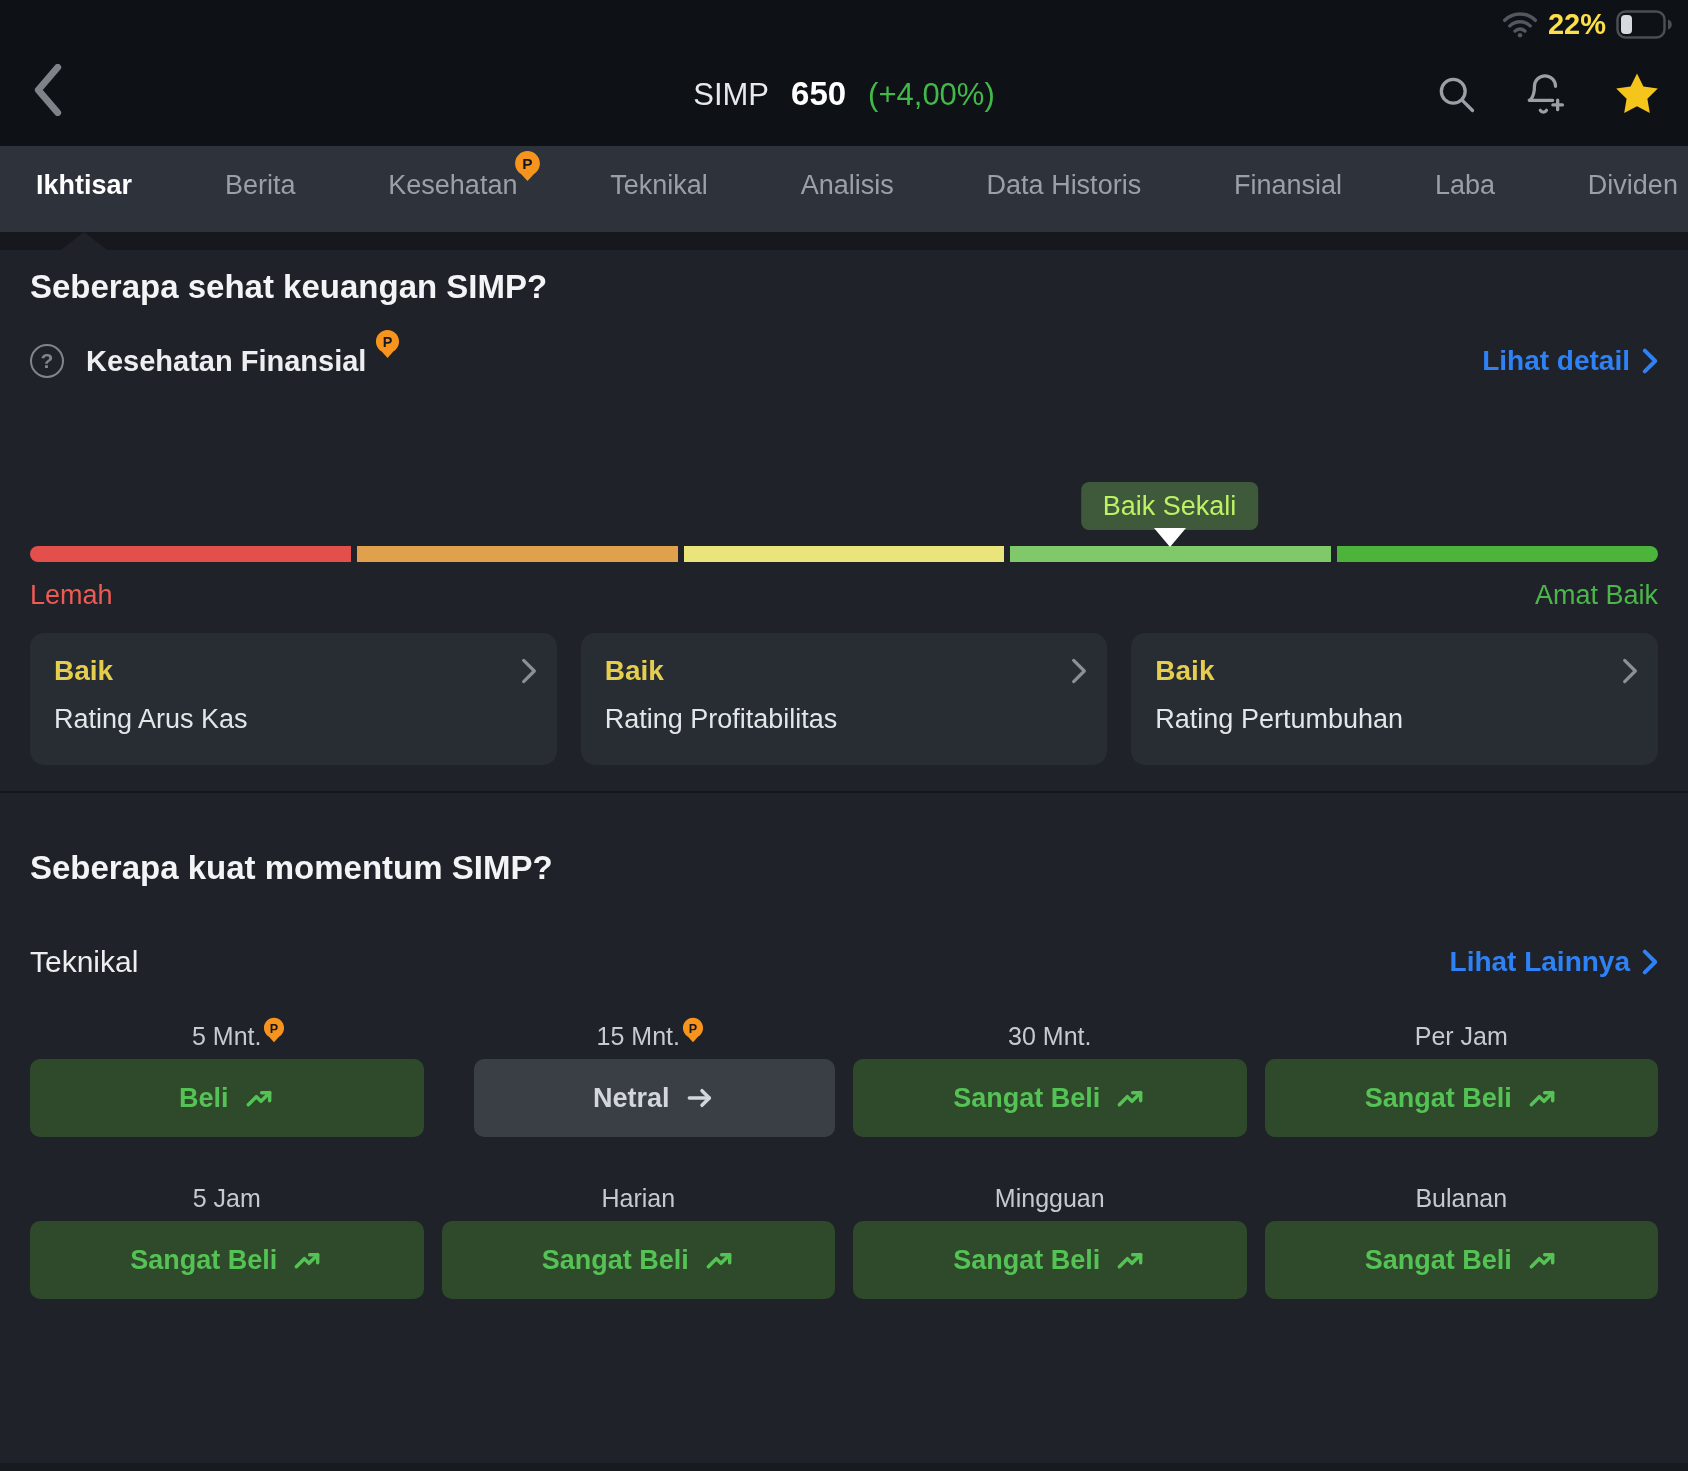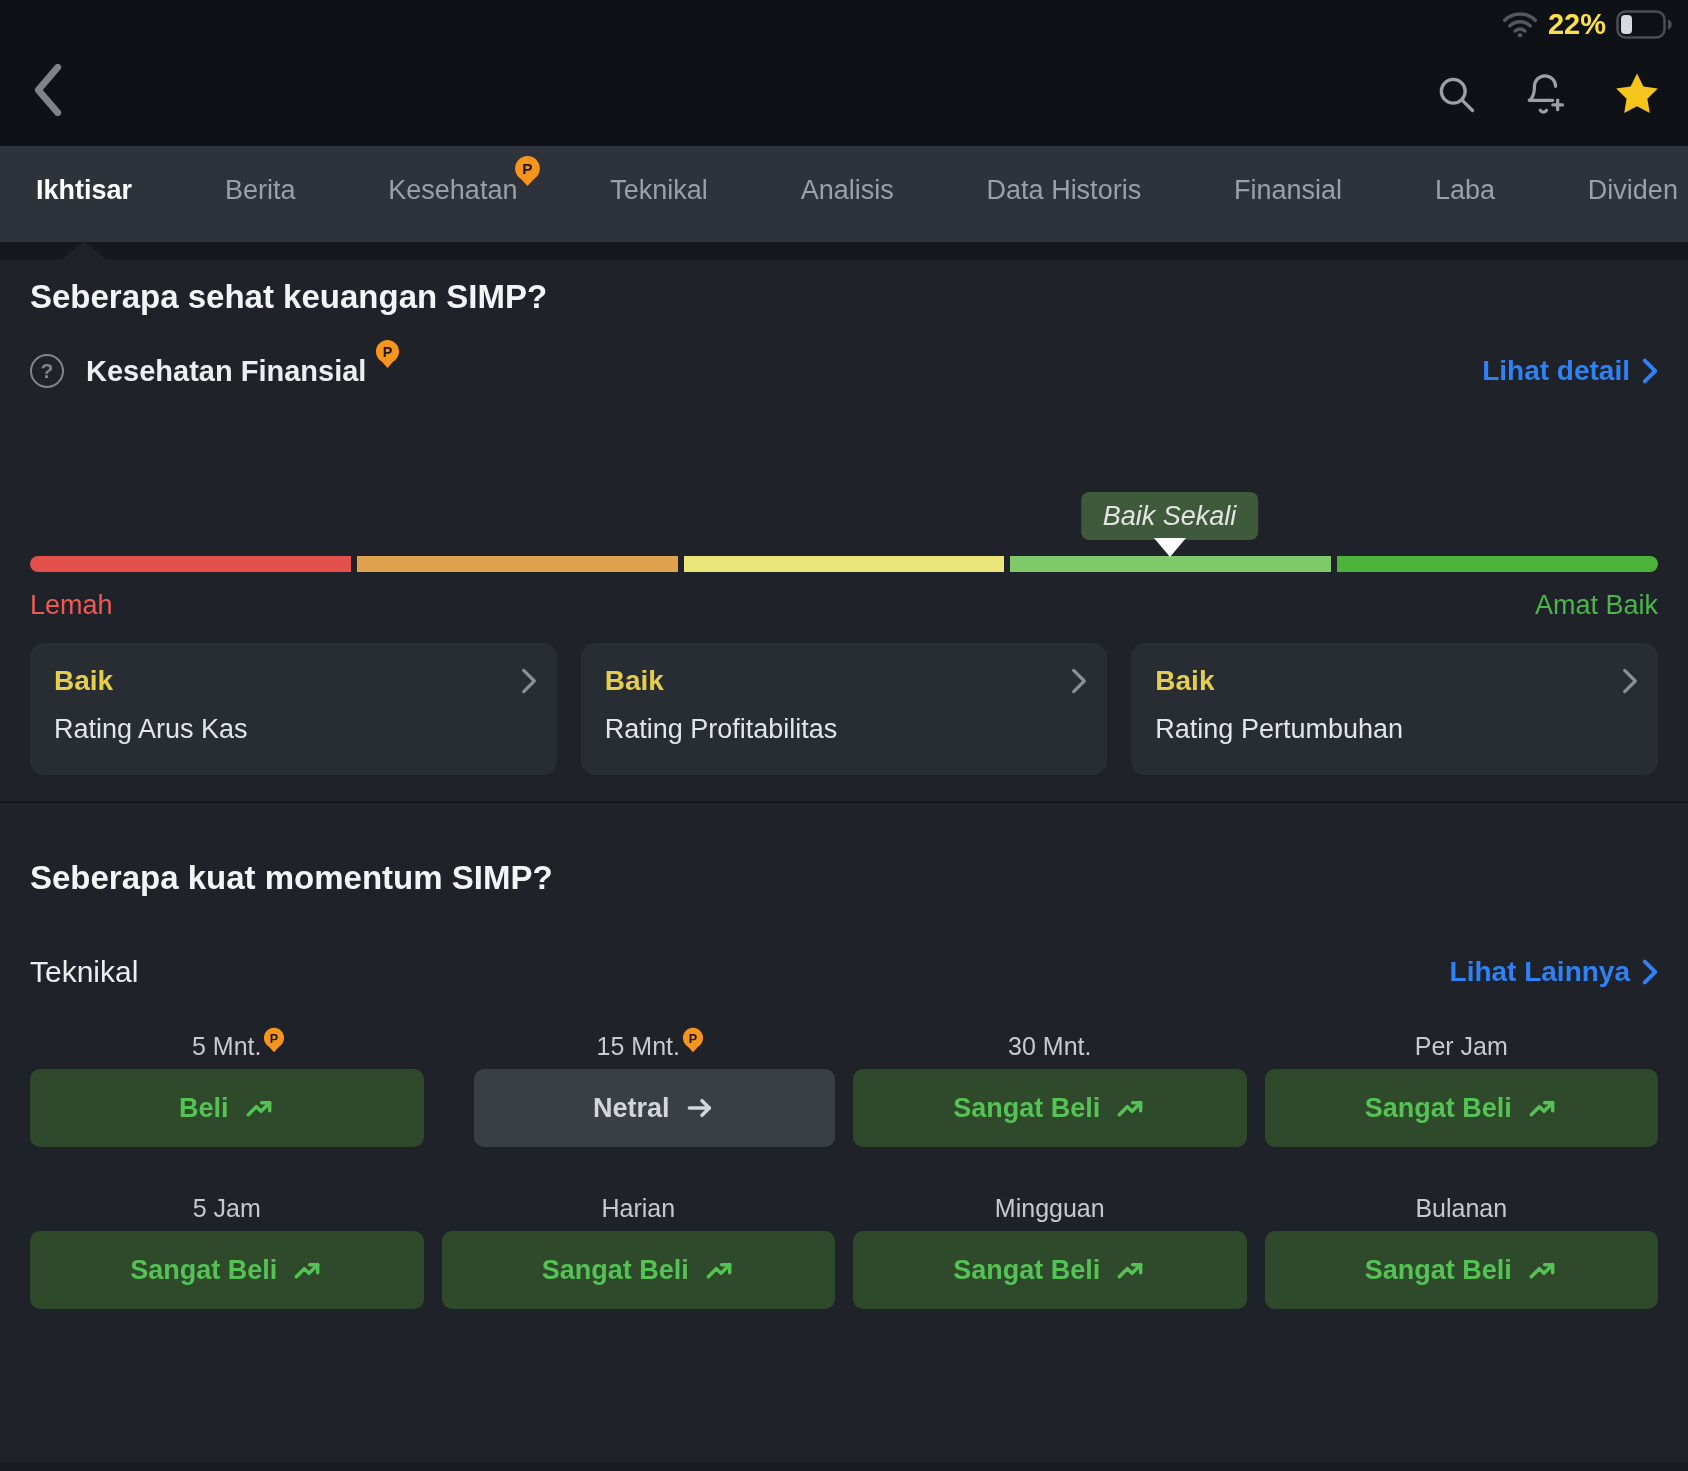--- a/index.html
+++ b/index.html
@@ -145,6 +145,11 @@
           <polyline points="16 2 4 16 16 30"></polyline>
         </svg>
     </div>
+    <div class="title-group">
+      <span class="title-symbol">SIMP</span>
+      <span class="title-price">650</span>
+      <span class="title-change">(+4,00%)</span>
+    </div>
     <div class="header-actions">
       <span class="icon-btn">
         <svg width="44" height="44" viewBox="0 0 24 24" fill="none" stroke="#9aa0a6" stroke-width="1.8" stroke-linecap="round">

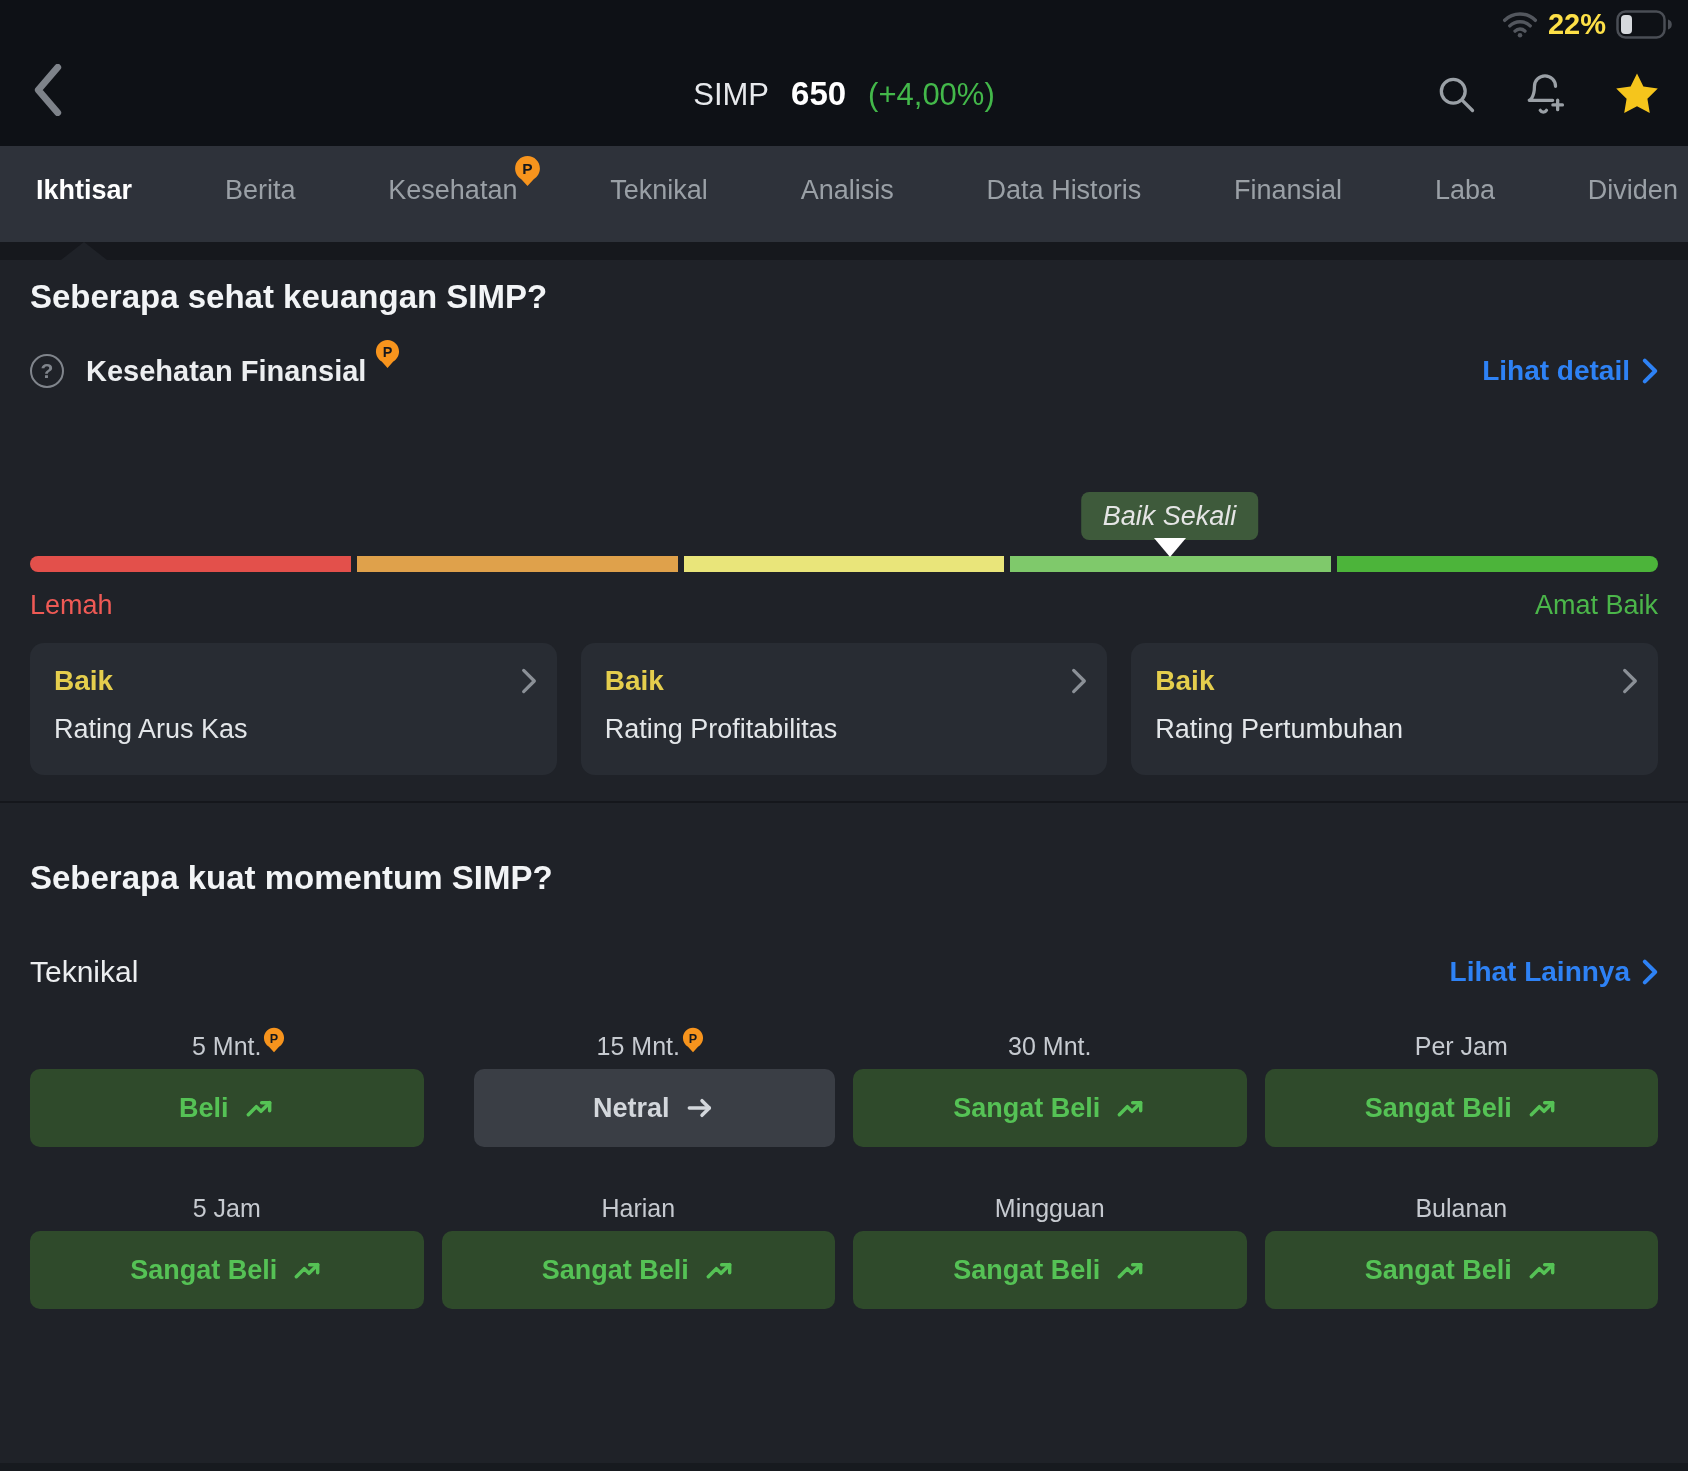--- a/index.html
+++ b/index.html
@@ -36,7 +36,7 @@
 
   
   .tab-bar {
-    height:96px; background:#2e323a;
+    height:86px; background:#2e323a;
     display:flex; align-items:center; justify-content:space-between;
     padding:0 10px 8px 36px; overflow:hidden;
   }

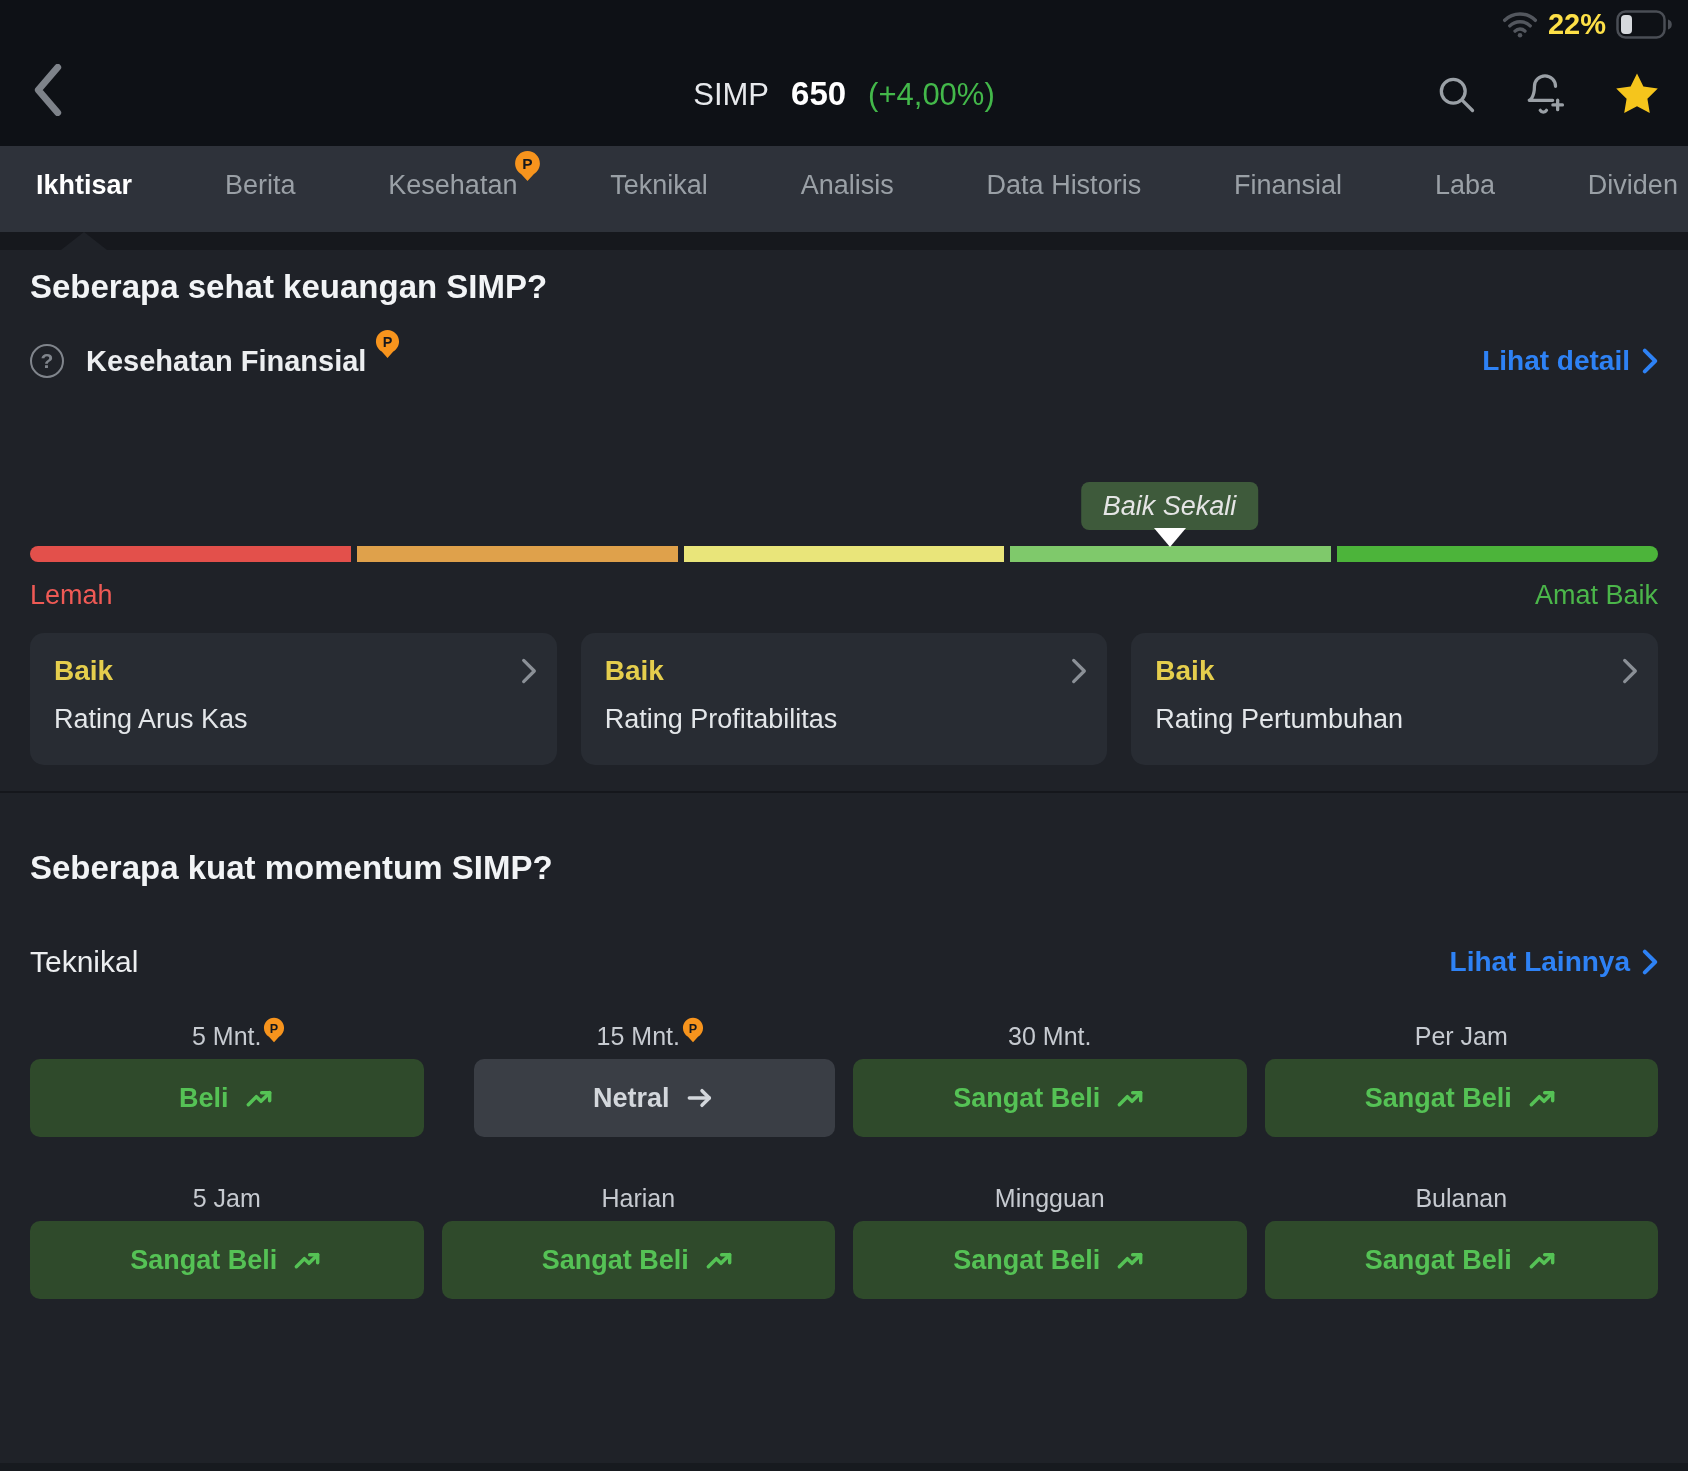--- a/index.html
+++ b/index.html
@@ -67,9 +67,9 @@
   .tooltip-row { position:relative; height:64px; margin-top:104px; }
   .gauge-tooltip {
     position:absolute; top:0; transform:translateX(-50%);
-    background:#3e5a3b; color:#e5e5e5; font-size:27px;
+    background:#3e5a3b; color:#bef264; font-size:27px;
     padding:0 22px; height:48px; border-radius:8px;
-    display:flex; align-items:center; white-space:nowrap; z-index:1;font-style:italic;
+    display:flex; align-items:center; white-space:nowrap; z-index:1;
   }
   .gauge-pointer {
     position:absolute; top:46px; transform:translateX(-50%);

